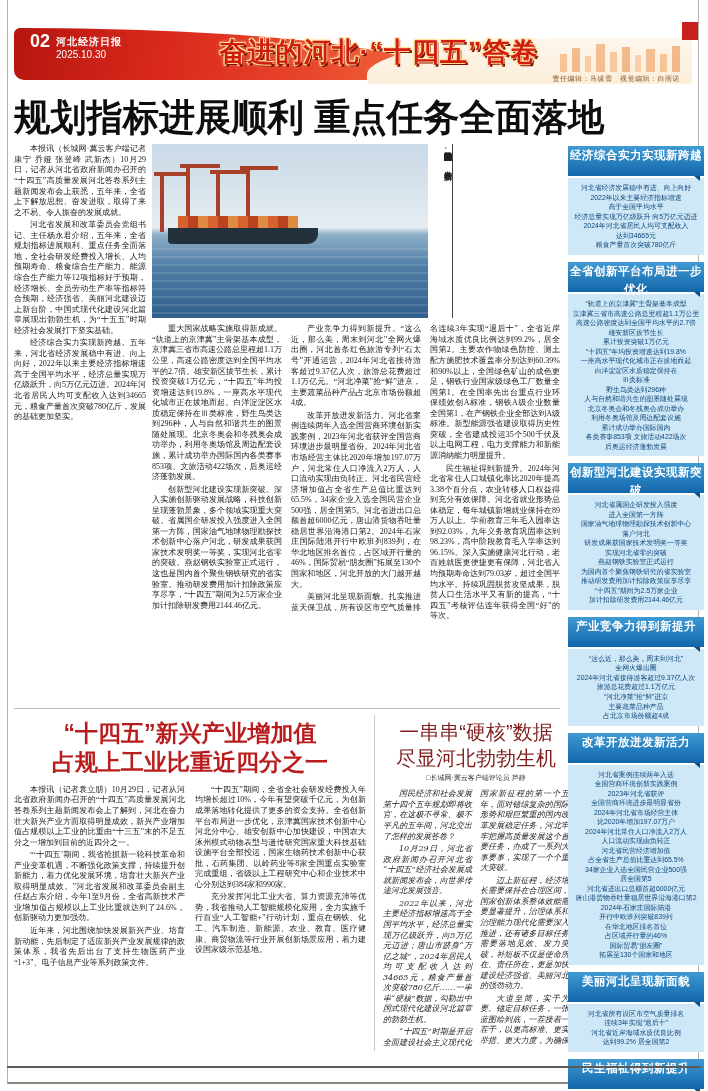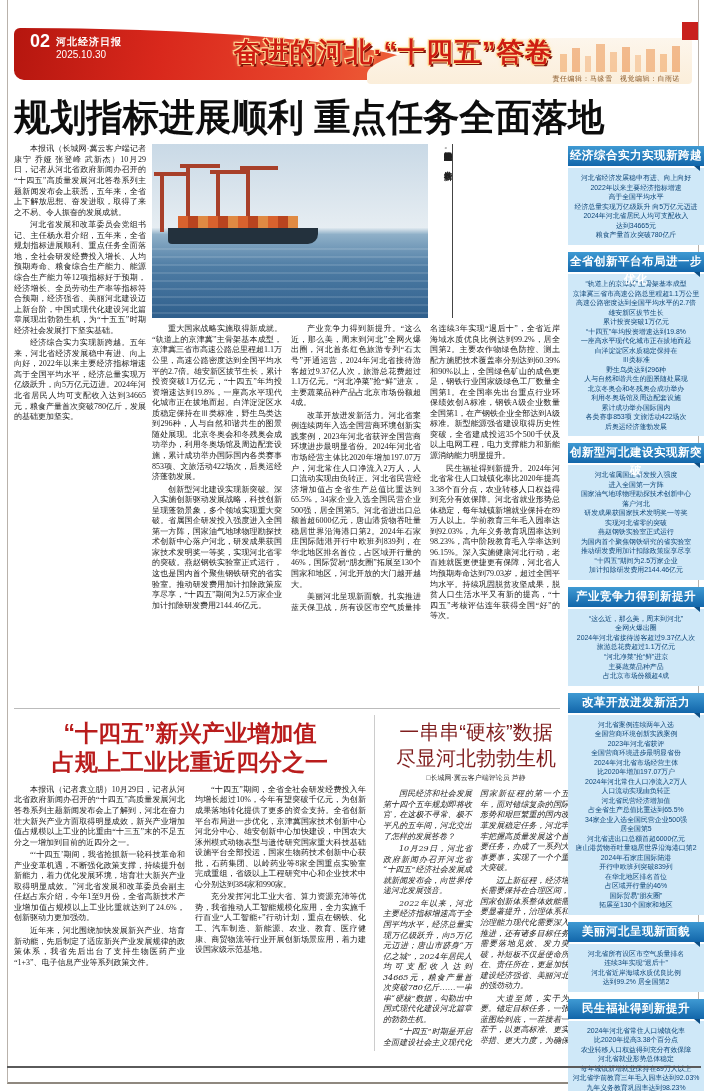--- a/index.html
+++ b/index.html
@@ -24,7 +24,7 @@
   .page-no{font-size:18px;font-weight:bold;line-height:1;}
   .paper-meta{font-size:10px;line-height:1.3;padding-top:3px;}
   .paper-name{font-weight:bold;letter-spacing:1px;}
-  .banner-title{position:absolute;left:214px;top:10px;width:330px;text-align:center;font-size:27px;font-weight:900;color:#cf1d12;letter-spacing:1px;
+  .banner-title{position:absolute;left:200px;top:10px;width:330px;text-align:center;font-size:27px;font-weight:900;color:#cf1d12;letter-spacing:1px;
     text-shadow:-1px -1px 0 #ffe2a1,1px -1px 0 #ffe2a1,-1px 1px 0 #ffd98c,1.5px 1.5px 0 #7d1207,0 0 4px rgba(255,230,170,.9);}
   .editors{position:absolute;right:12px;bottom:4px;font-size:7px;color:#8a5a2a;letter-spacing:.5px;}
   .corner-mark{position:absolute;right:-6px;top:-2px;width:16px;height:18px;background:#c8201d;}

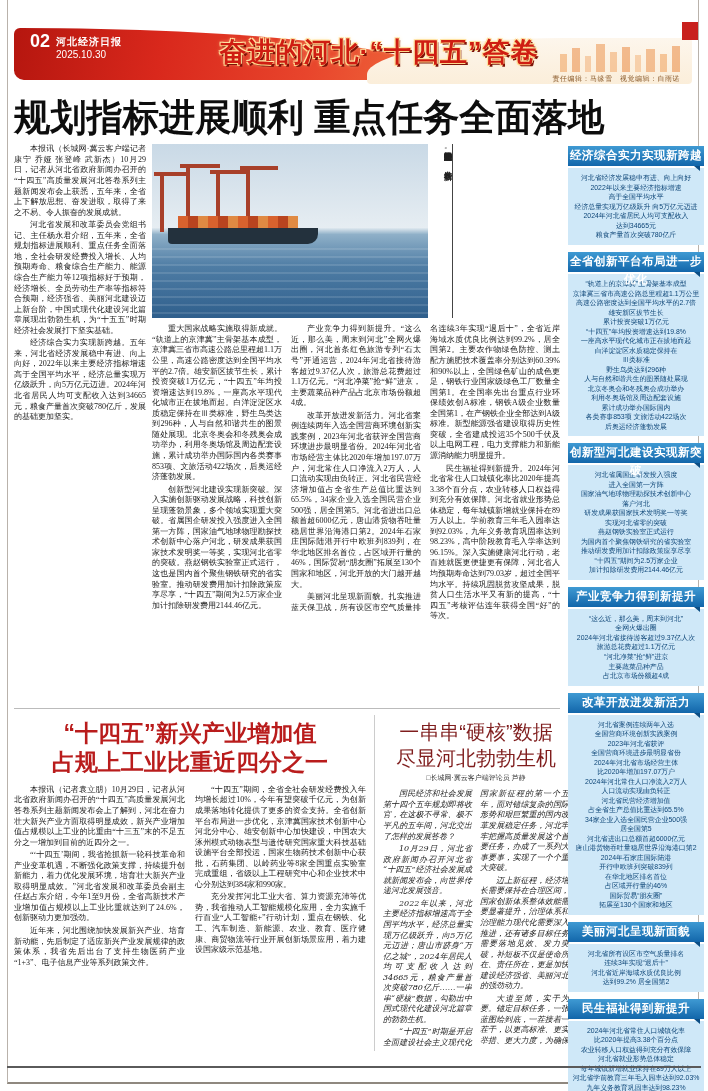--- a/index.html
+++ b/index.html
@@ -54,7 +54,7 @@
   .bodytext p{margin:0 0 2px 0;font-family:"Liberation Serif",serif;font-size:8px;line-height:1.32;color:#1a1a1a;text-align:justify;text-indent:2em;}
   
   .sidebar-section{margin-bottom:7px;}
-  .sec-header{position:relative;background:linear-gradient(180deg,#3f9ad3,#1266aa);color:#fff;font-size:11.5px;font-weight:bold;text-align:center;height:20px;line-height:18px;letter-spacing:.5px;}
+  .sec-header{position:relative;background:linear-gradient(180deg,#3f9ad3,#1266aa);color:#fff;font-size:11.5px;font-weight:bold;text-align:center;height:30px;line-height:18px;letter-spacing:.5px;}
   .sec-header::after{content:"";position:absolute;right:4px;bottom:-5px;border-left:6px solid transparent;border-right:0 solid transparent;border-top:5px solid #0c4e85;}
   .sec-panel{background:#cfe8f8;padding:5px 2px;margin-top:2px;}
   .sec-line{font-size:6.9px;line-height:1.38;color:#0d4577;text-align:center;}

